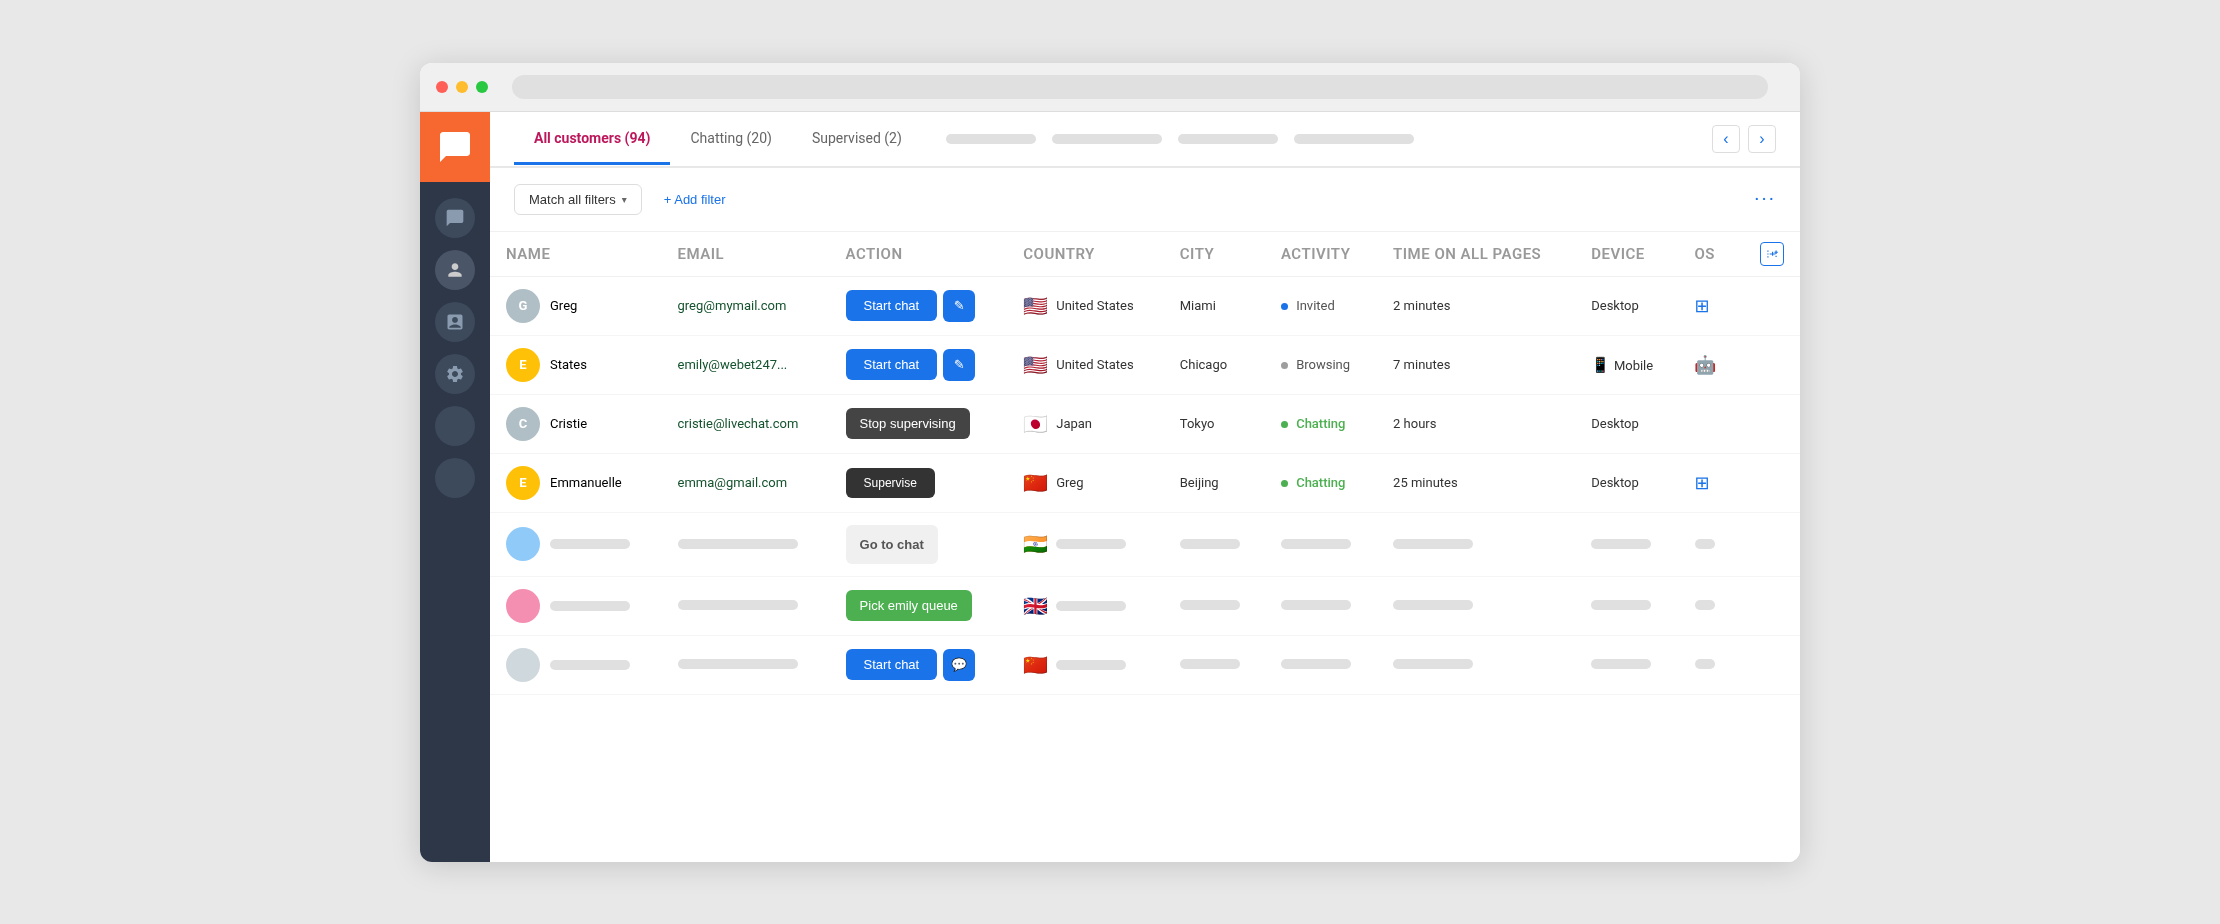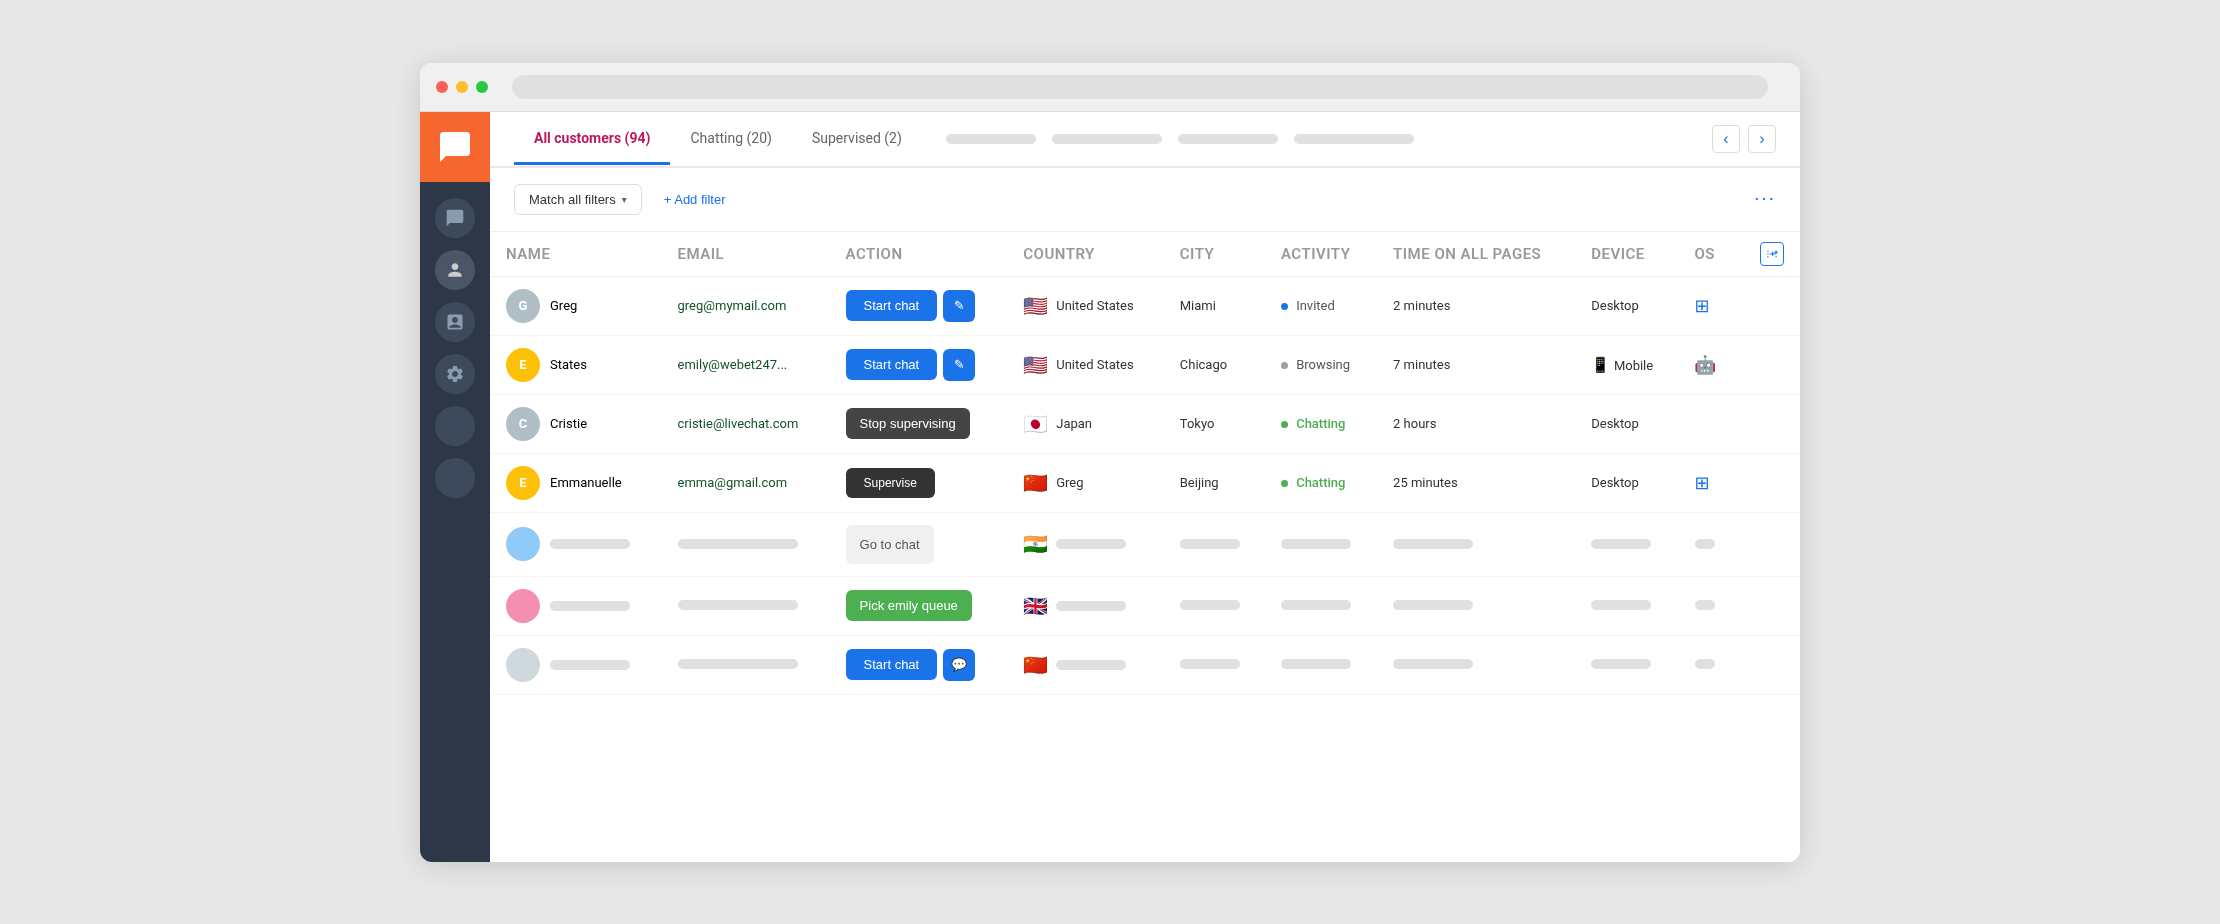--- a/index.html
+++ b/index.html
@@ -299,7 +299,7 @@
       border: none;
       border-radius: 6px;
       font-size: 13px;
-      font-weight: 400;
+      font-weight: 700;
       cursor: pointer;
       white-space: nowrap;
     }

